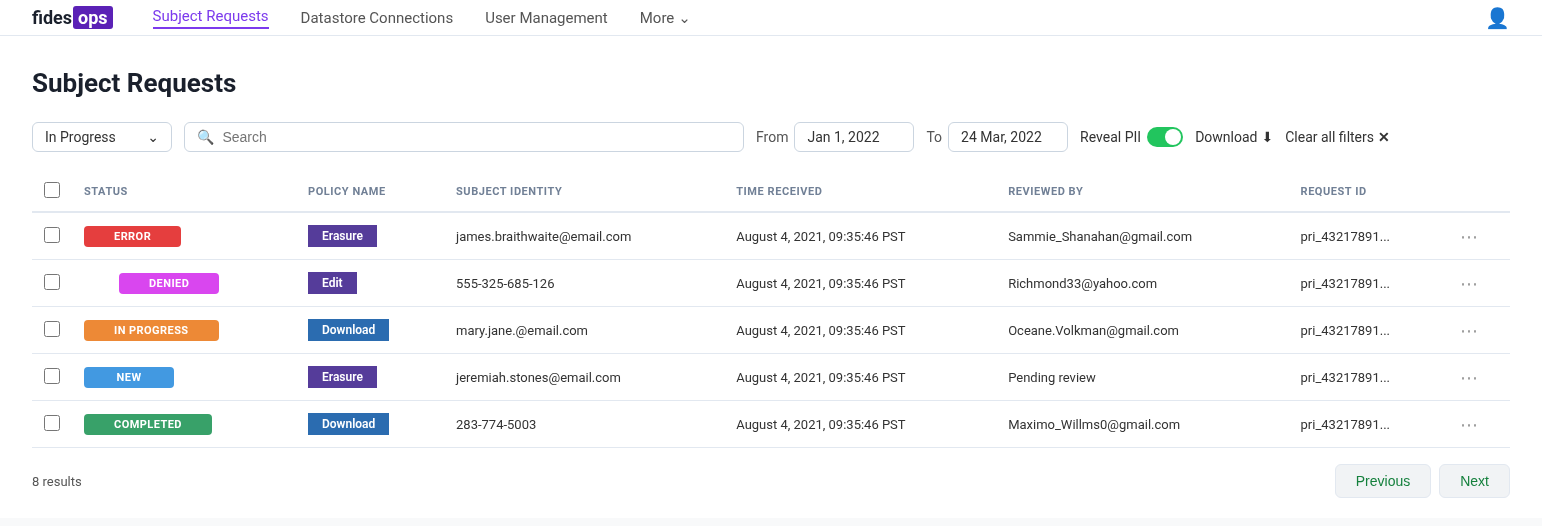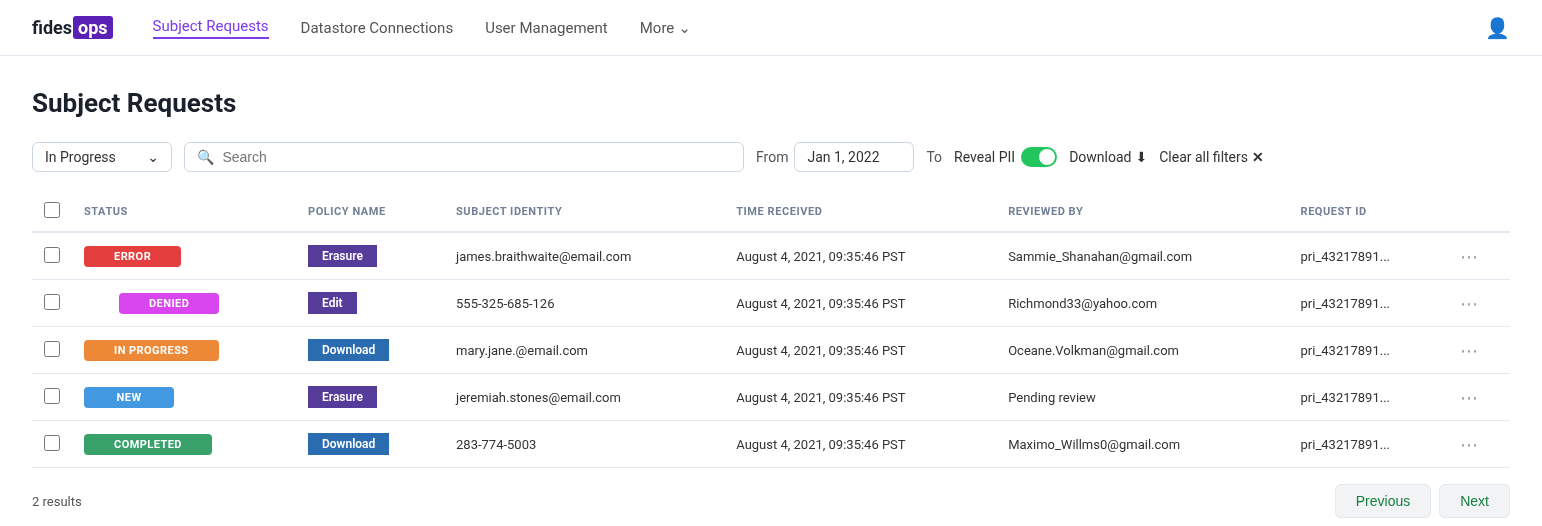--- a/index.html
+++ b/index.html
@@ -12,7 +12,7 @@
       display: flex;
       align-items: center;
       padding: 0 32px;
-      height: 56px;
+      height: 36px;
       justify-content: space-between;
     }
     .logo {

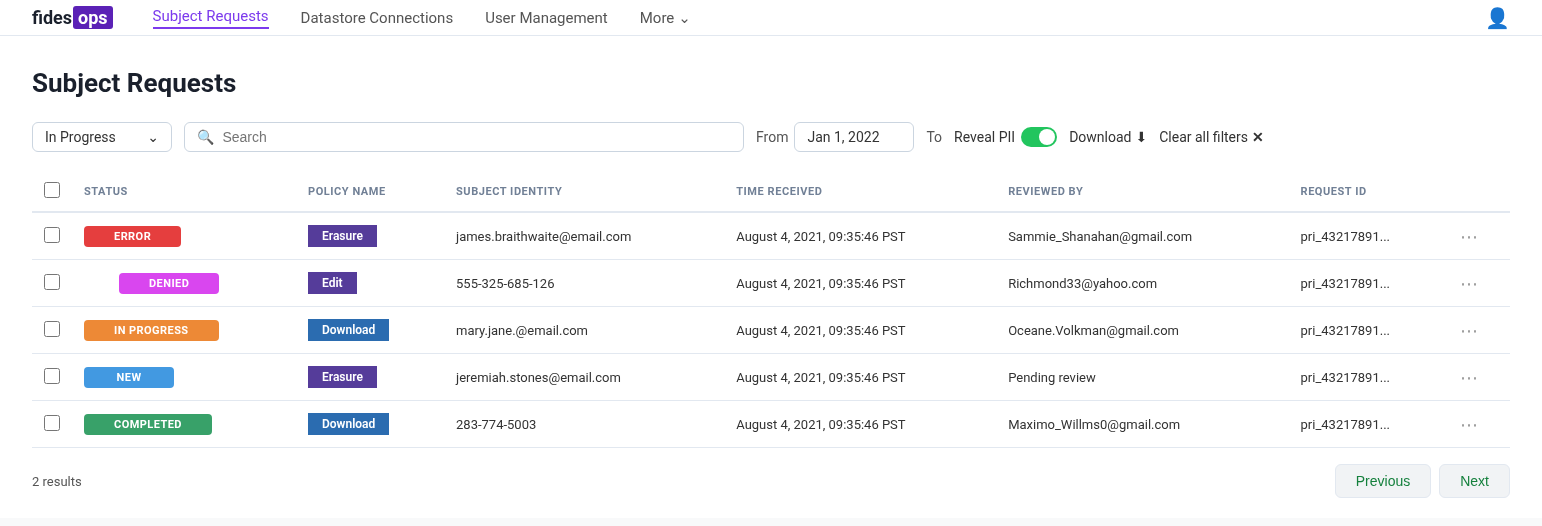--- a/index.html
+++ b/index.html
@@ -317,6 +317,7 @@
 
     <div class="date-group">
       <span class="date-label">To</span>
+      <div class="date-box">24 Mar, 2022</div>
     </div>
 
     <div class="reveal-pii">

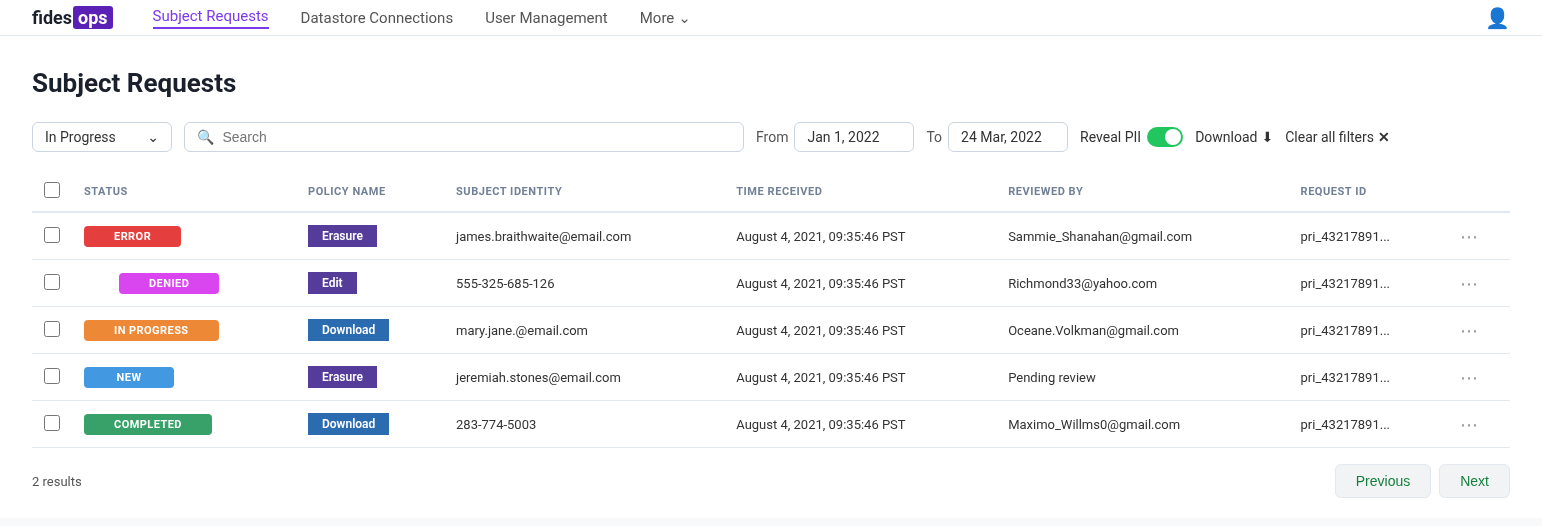--- a/index.html
+++ b/index.html
@@ -428,7 +428,7 @@
   </div>
 
   <div class="footer">
-    <span class="results-text">2 results</span>
+    <span class="results-text">8 results</span>
     <div class="pagination">
       <button class="page-btn">Previous</button>
       <button class="page-btn">Next</button>

